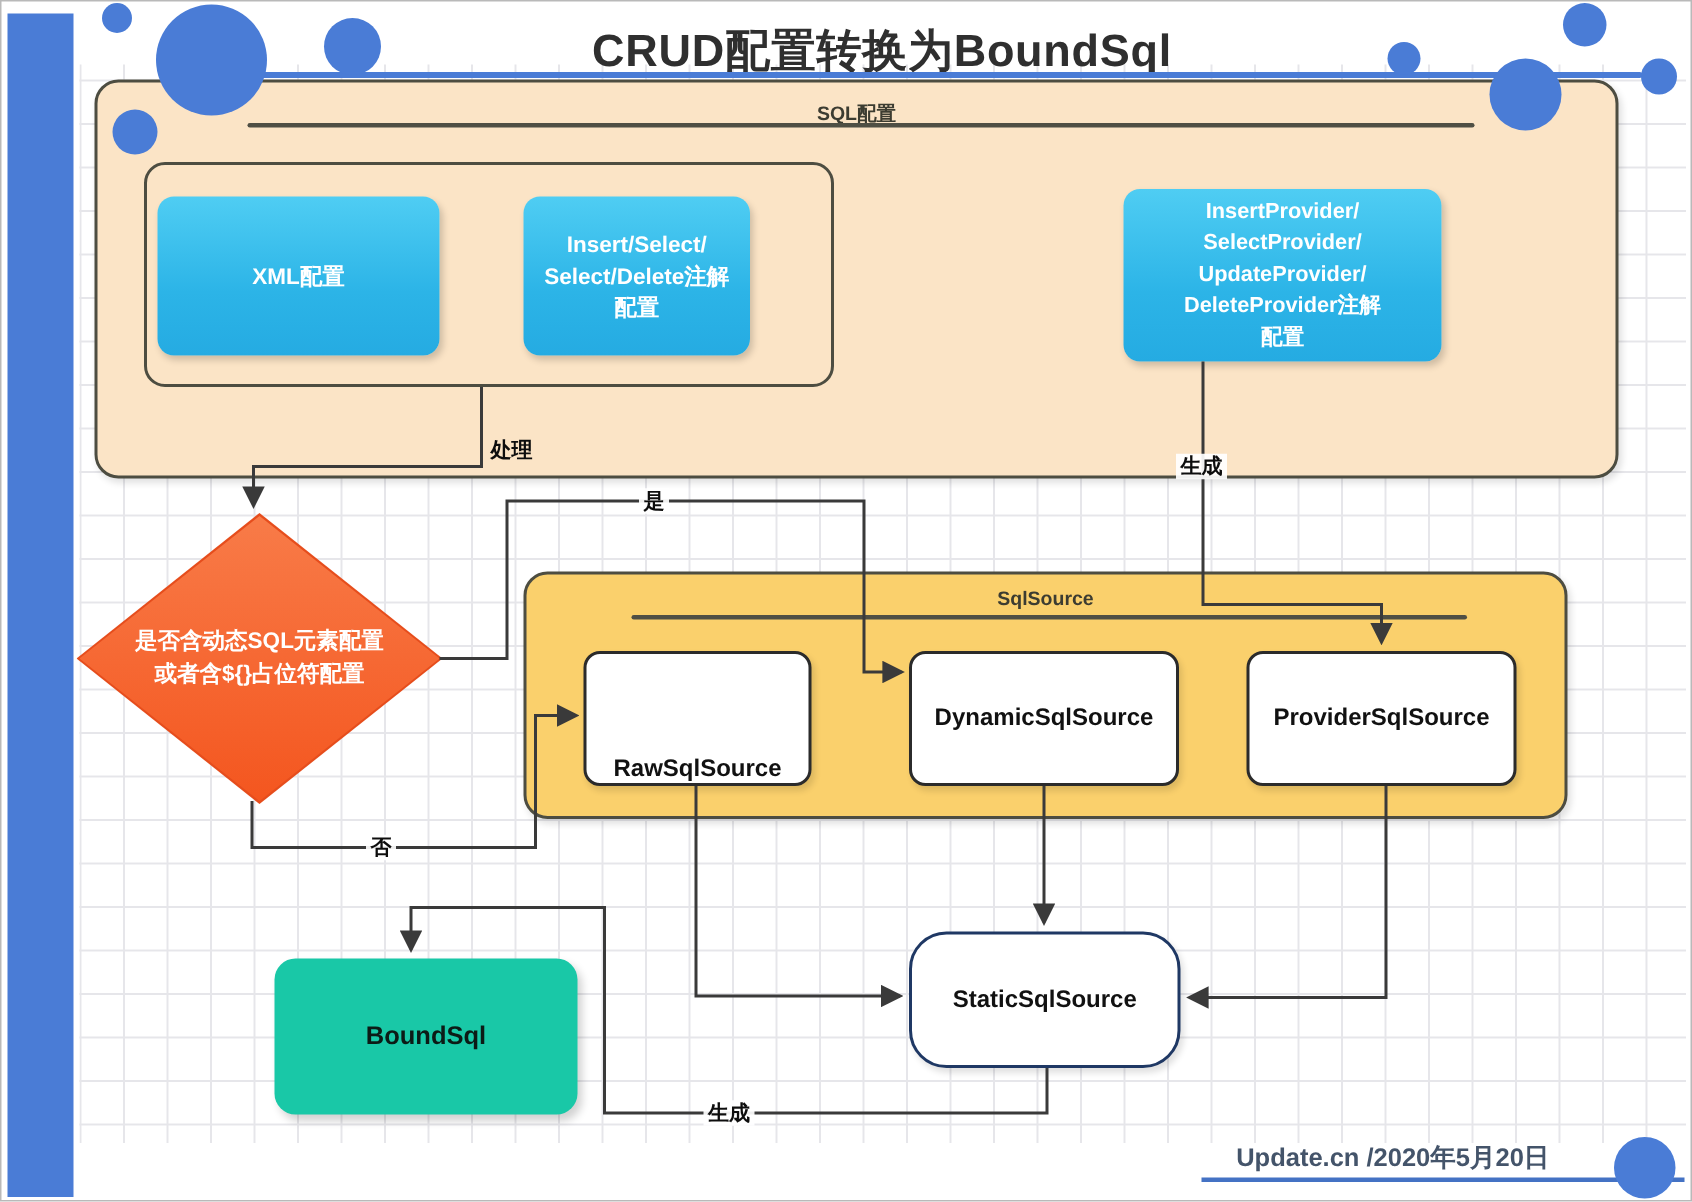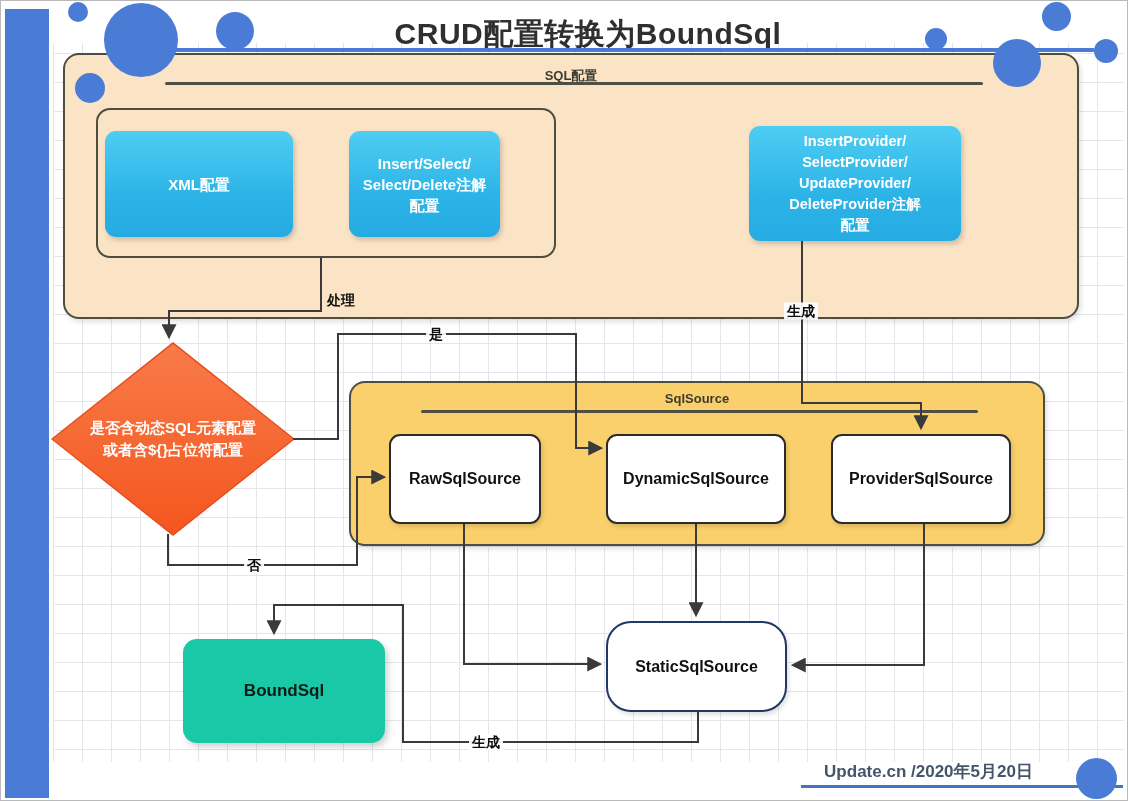--- a/index.html
+++ b/index.html
@@ -131,7 +131,7 @@
     <div class="rule" style="left:70px;top:27px;width:557px;height:2.5px;"></div>
   </div>
 
-  <div class="node node-white" style="left:388px;top:433px;width:152px;height:90px;">
+  <div class="node node-white" style="left:388px;top:433px;width:152px;height:90px;align-items:flex-end;">
     <span>RawSqlSource</span>
   </div>
   <div class="node node-white" style="left:605px;top:433px;width:180px;height:90px;">

